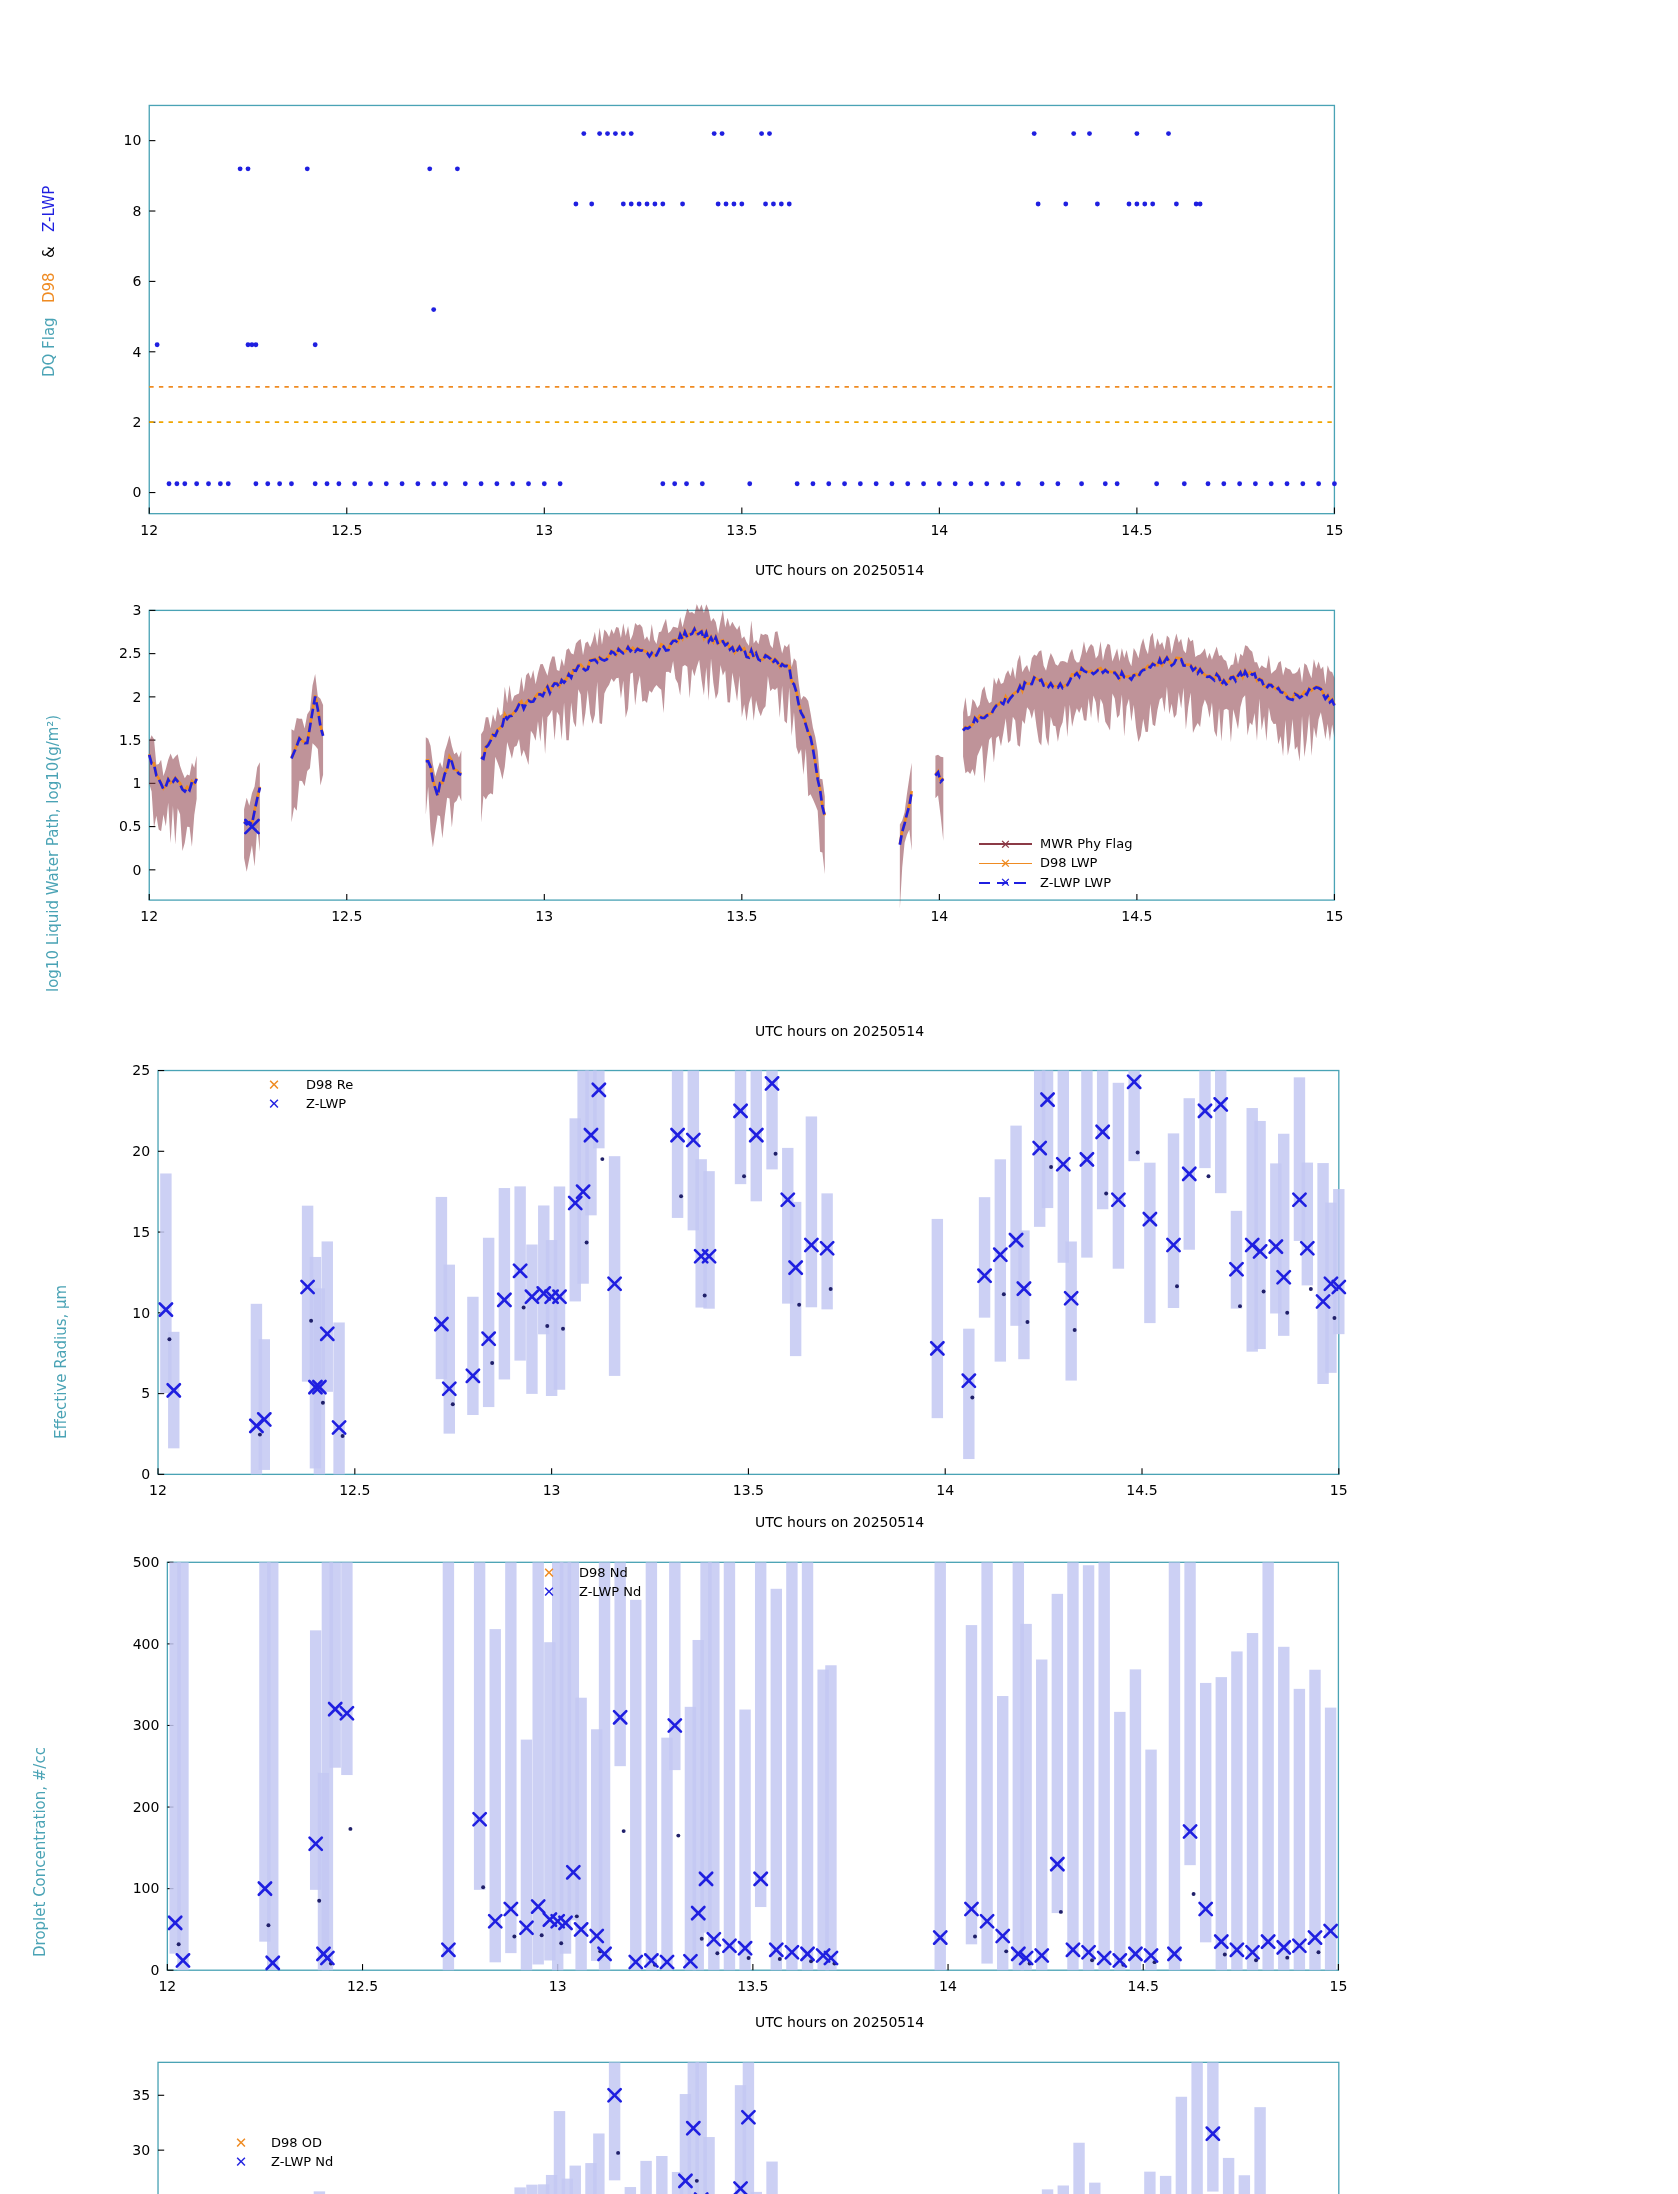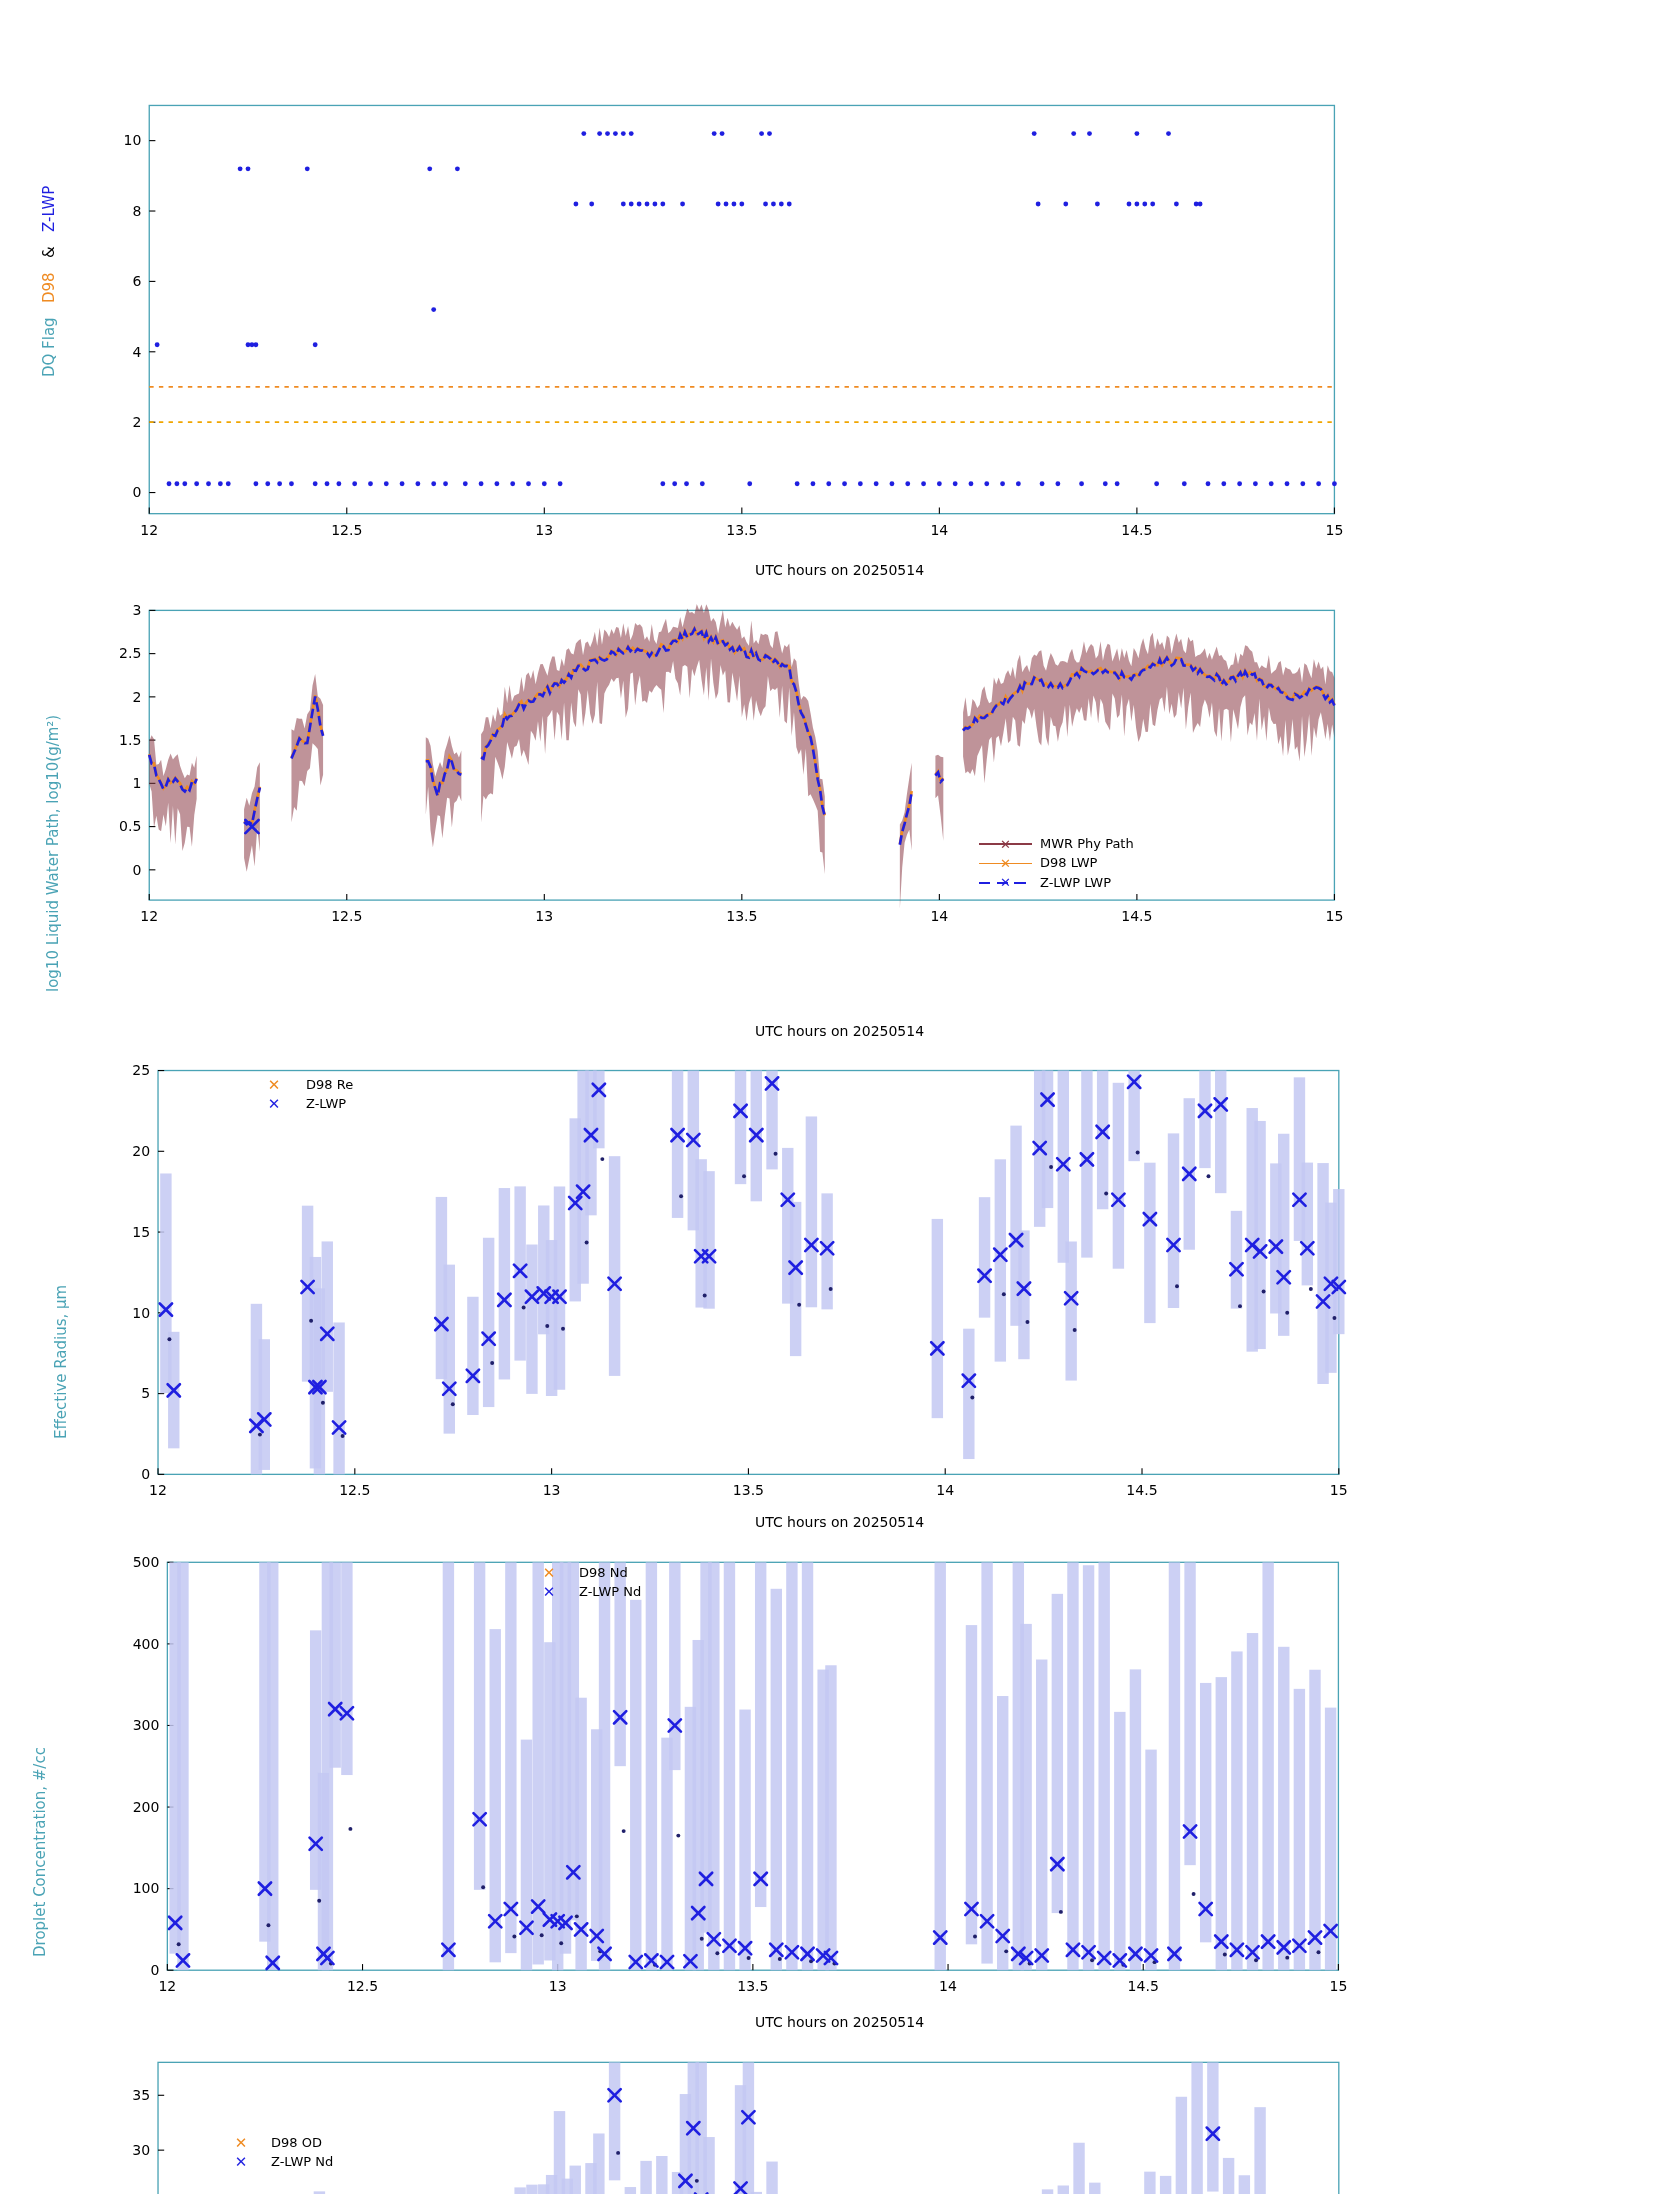--- a/index.html
+++ b/index.html
@@ -326,7 +326,7 @@
           <span class="legend-line" style="background:#8b3a46;"></span>
           <span class="legend-mark" style="color:#8b3a46;">✕</span>
         </span>
-        <span class="legend-label">MWR Phy Path</span>
+        <span class="legend-label">MWR Phy Flag</span>
       </div>
       <div class="legend-row">
         <span class="legend-swatch">

